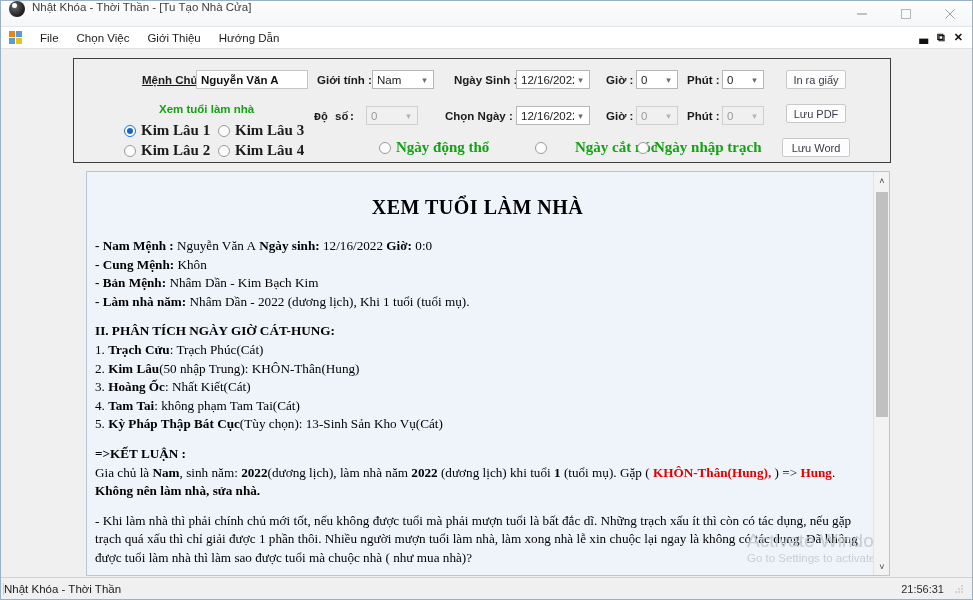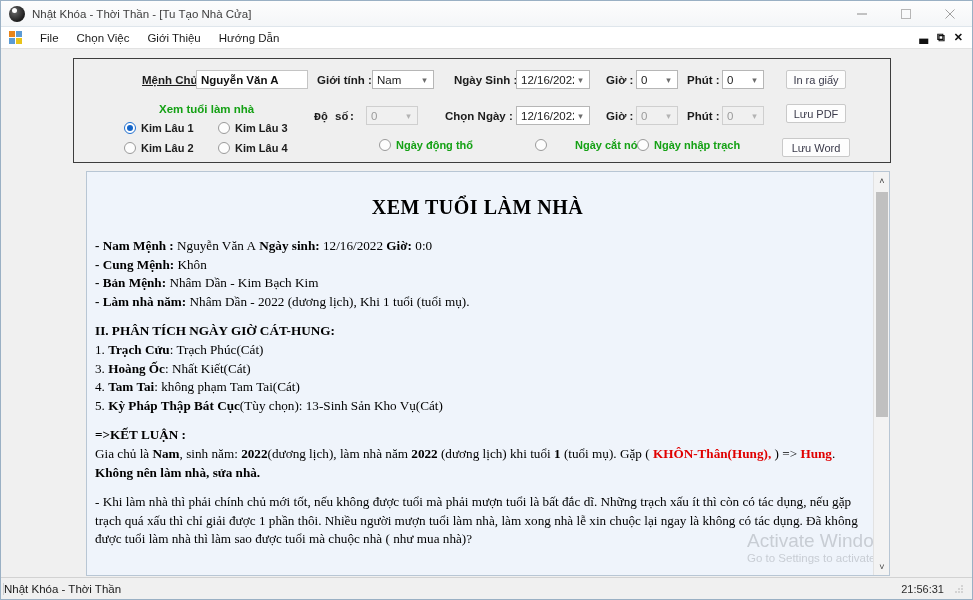--- a/index.html
+++ b/index.html
@@ -24,7 +24,7 @@
     width: 971px; height: 26px;
     background: linear-gradient(#fdfdfd, #f4f6f8);
     border-bottom: 1px solid #dfe6ec;
-    display: flex; align-items: center;
+    display: flex; 
   }
   .tb-icon {
     width: 16px; height: 16px; margin-left: 8px; margin-right: 7px;

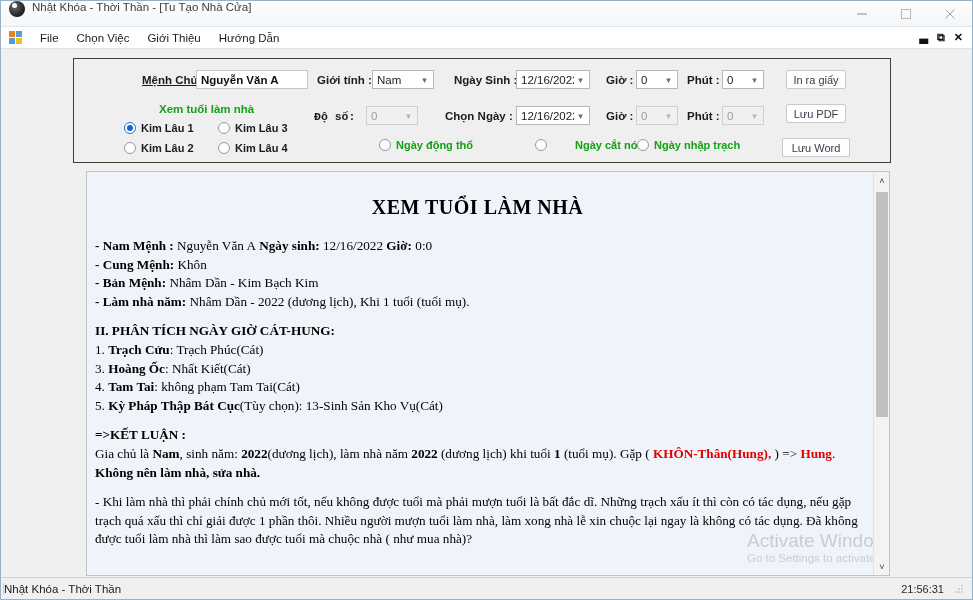--- a/index.html
+++ b/index.html
@@ -134,7 +134,7 @@
     content: ""; position: absolute; left: 2px; top: 2px;
     width: 6px; height: 6px; border-radius: 50%; background: #1565c8;
   }
-  .rlbl { font-size: 11px; font-weight: bold; color: #1b1b1b; }
+  .rlbl { font-size: 15px; font-weight: bold; color: #1b1b1b; font-family: Liberation Serif, serif; }
   .rlbl.green { color: #15a115; }
 
   .btn {

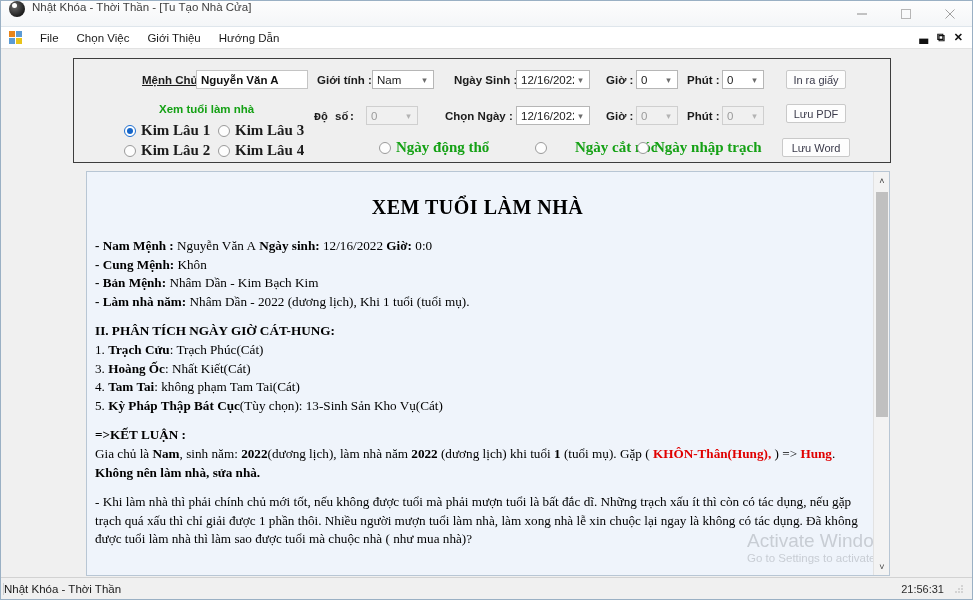--- a/index.html
+++ b/index.html
@@ -393,6 +393,9 @@
 
       <div class="dl">
         <span>1. </span><b>Trạch Cửu</b><span>: Trạch Phúc(Cát)</span>
+      </div>
+      <div class="dl">
+        <span>2. </span><b>Kim Lâu</b><span>(50 nhập Trung): KHÔN-Thân(Hung)</span>
       </div>
       <div class="dl">
         <span>3. </span><b>Hoàng Ốc</b><span>: Nhất Kiết(Cát)</span>

